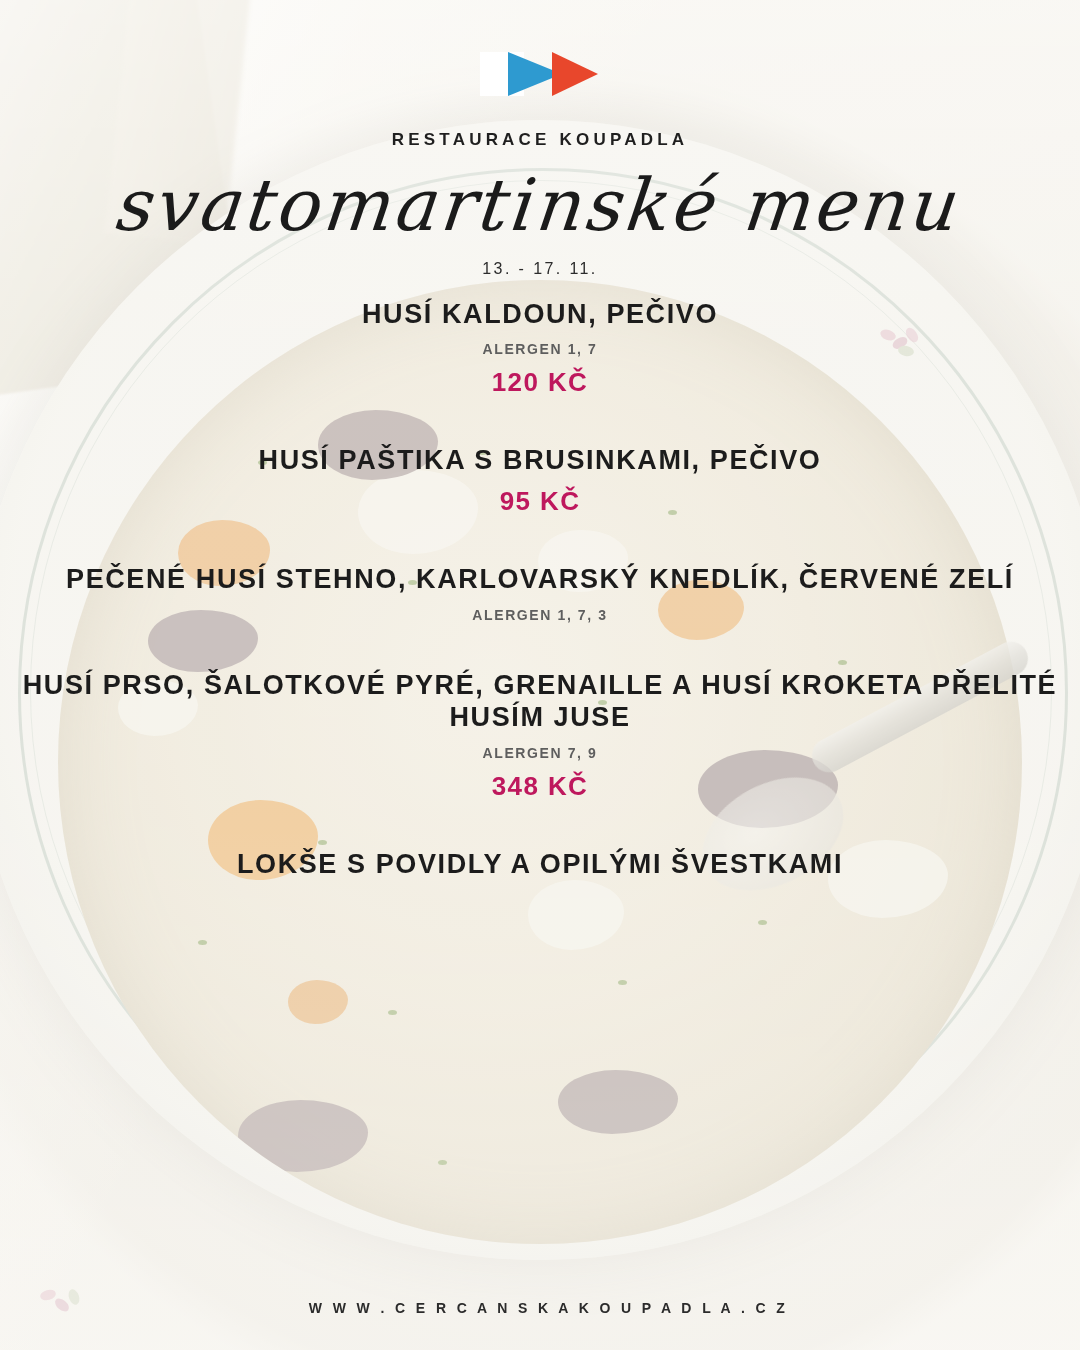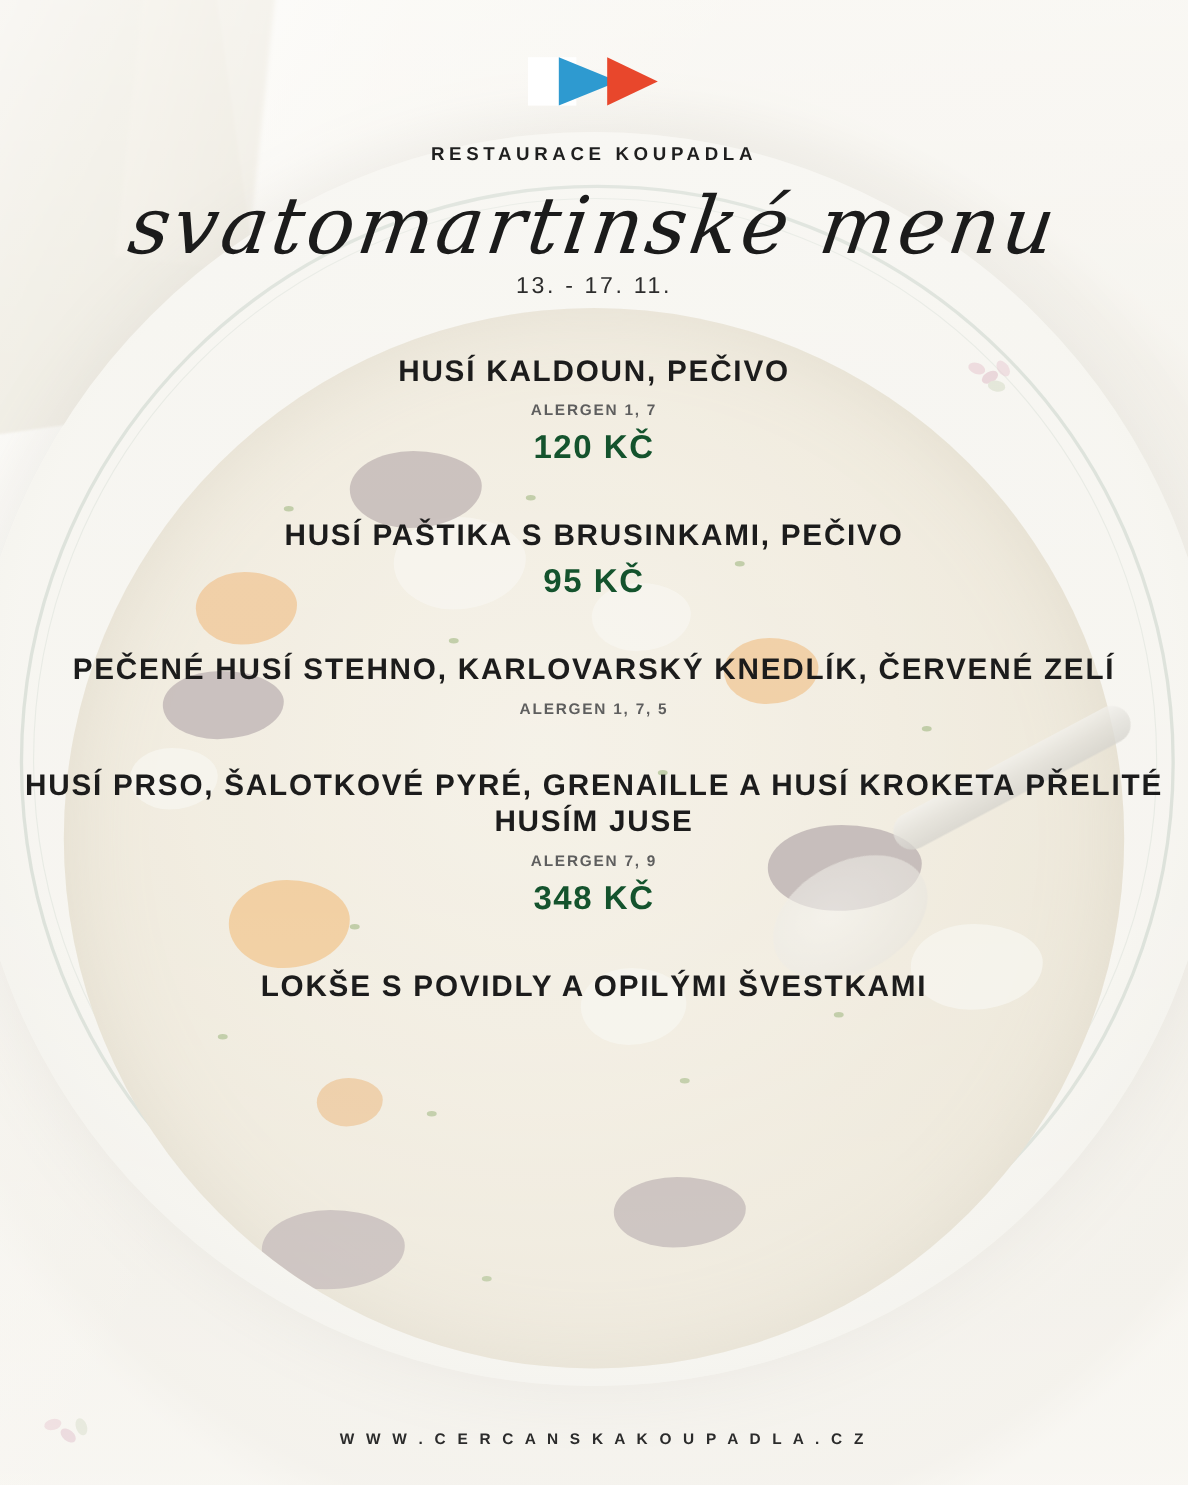--- a/index.html
+++ b/index.html
@@ -208,8 +208,8 @@
   }
 
   .dates {
-    margin-top: 4px;
-    font-size: 21px;
+    margin-top: 16px;
+    font-size: 16px;
     letter-spacing: 2.4px;
     color: #2c2c2c;
   }

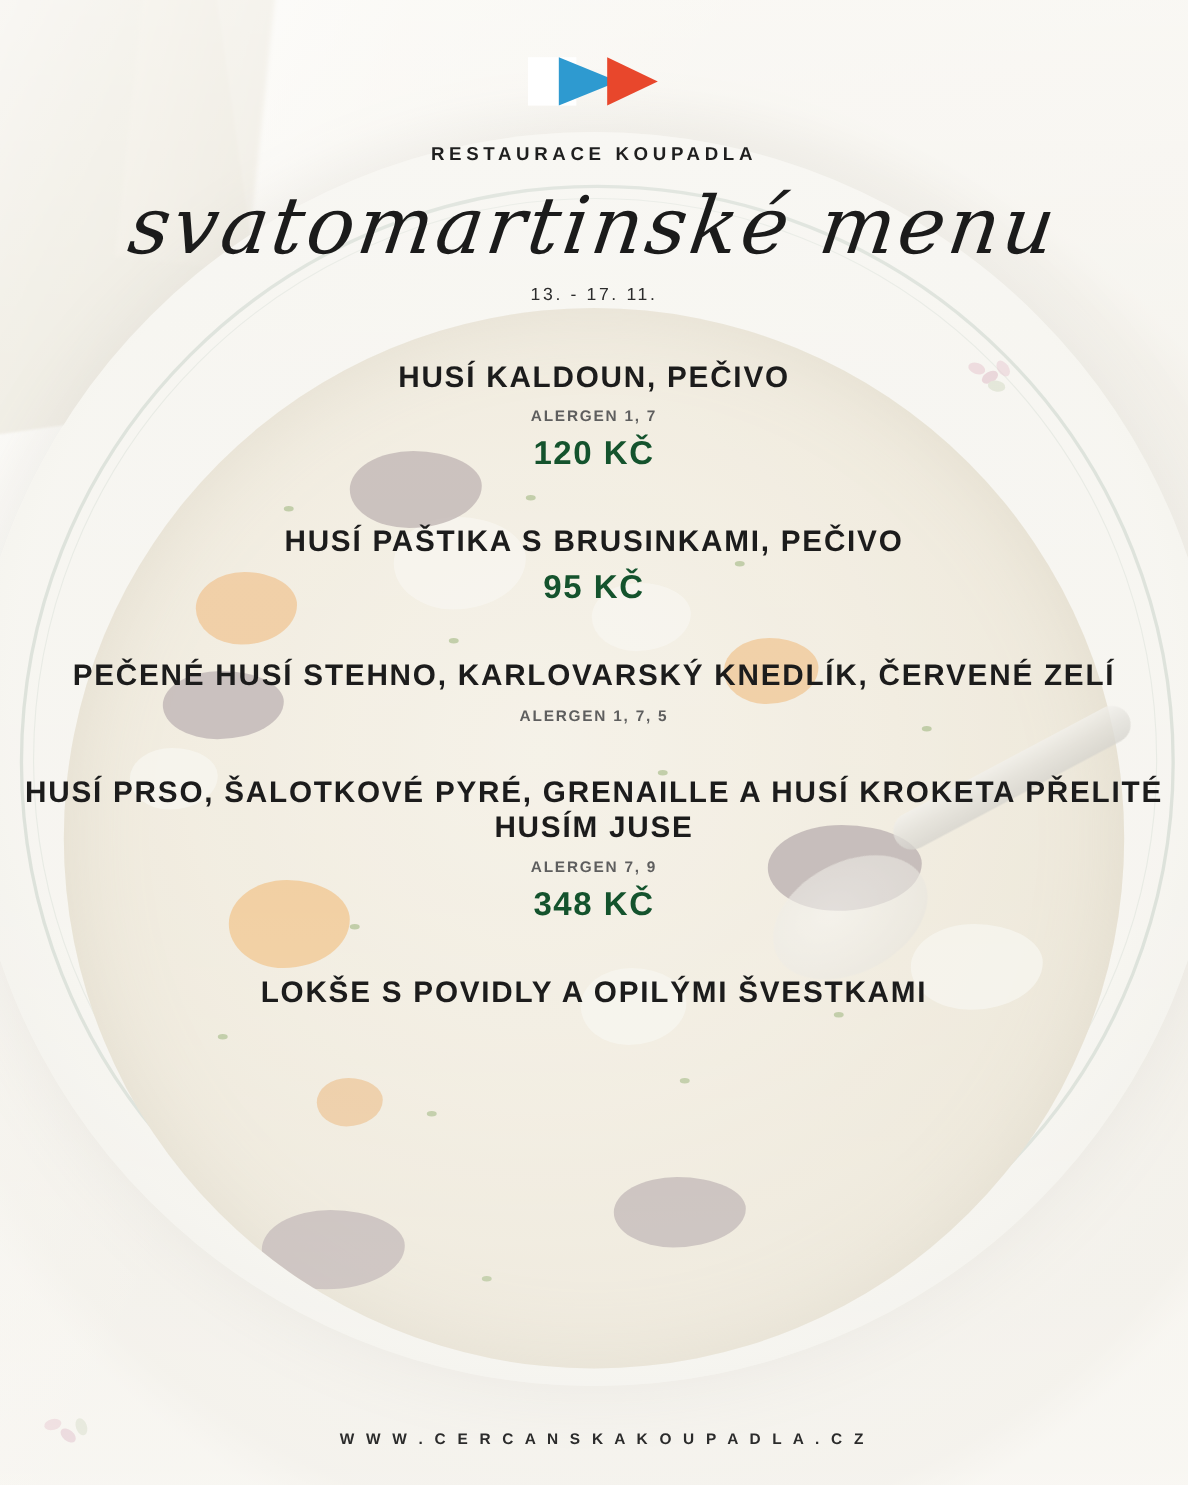--- a/index.html
+++ b/index.html
@@ -215,7 +215,7 @@
   }
 
   .menu {
-    margin-top: 49px;
+    margin-top: 20px;
     width: 100%;
     display: flex;
     flex-direction: column;

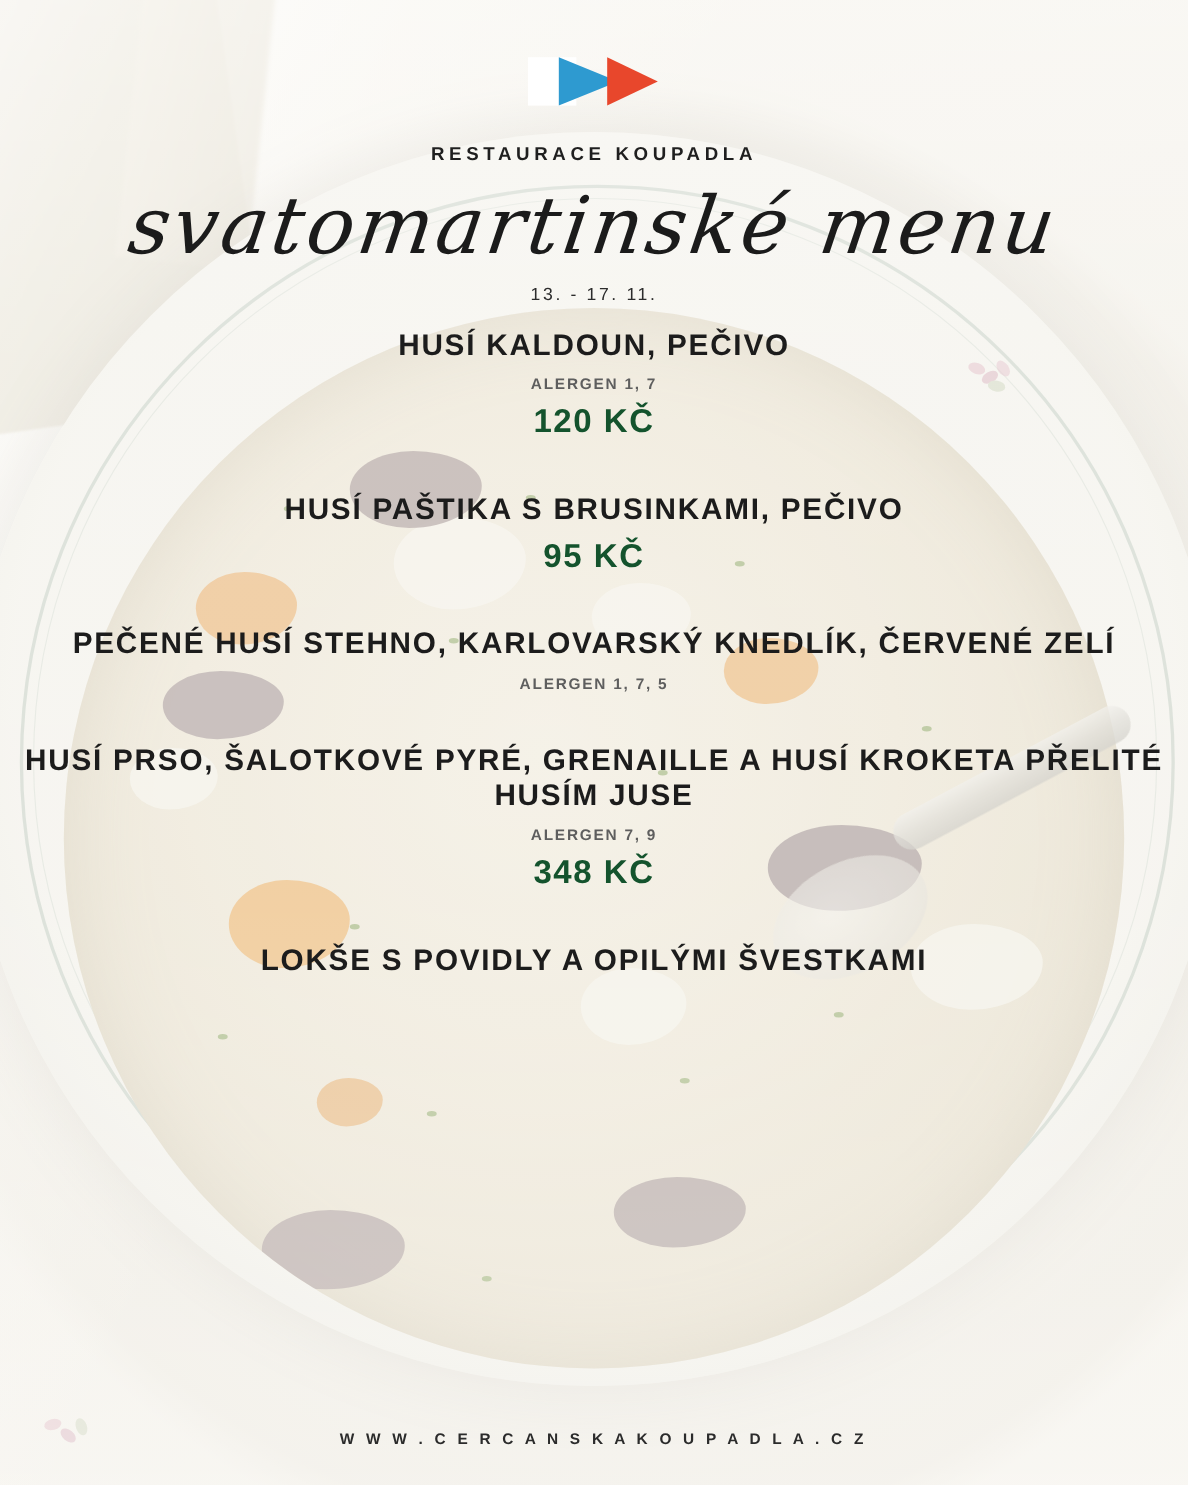--- a/index.html
+++ b/index.html
@@ -245,10 +245,10 @@
   }
   .item-price {
     margin-top: 10px;
-    font-size: 30px;
+    font-size: 26px;
     font-weight: 700;
     letter-spacing: 1.4px;
-    color: #14532d;
+    color: #be185d;
   }
 
   .footer {

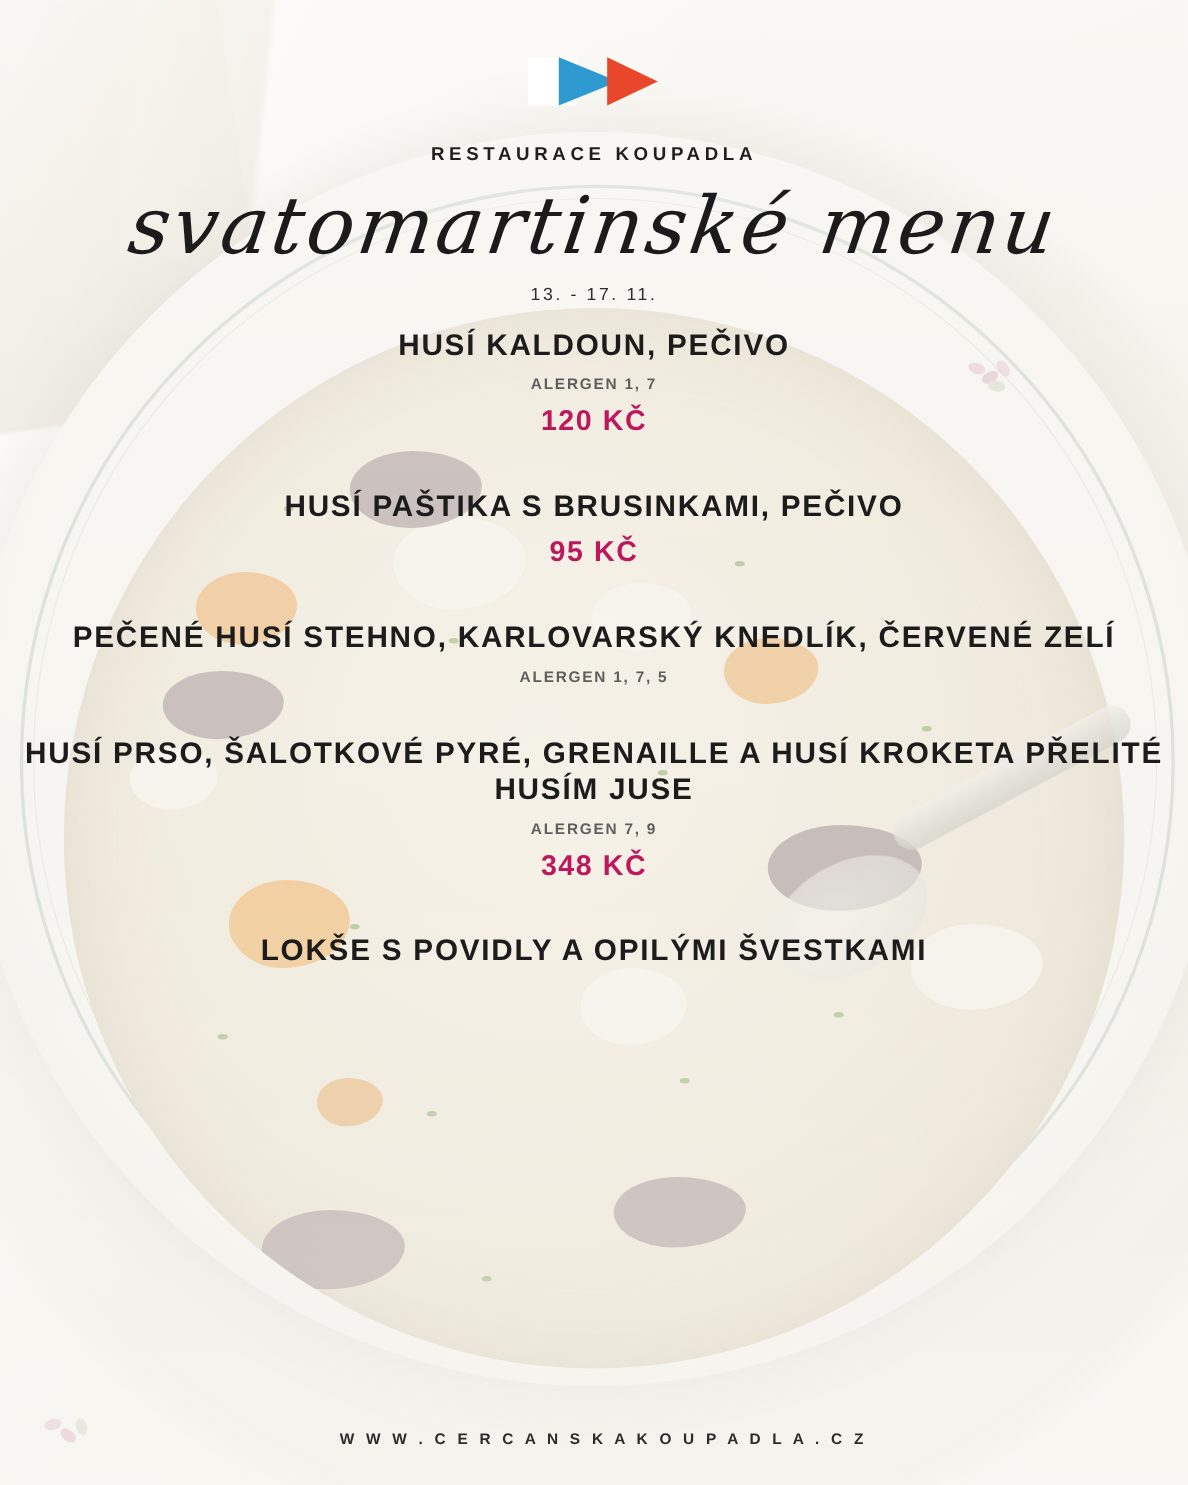--- a/index.html
+++ b/index.html
@@ -353,7 +353,7 @@
 
       <div class="menu-item">
         <div class="item-name">PEČENÉ HUSÍ STEHNO, KARLOVARSKÝ KNEDLÍK, ČERVENÉ ZELÍ</div>
-        <div class="item-allergens">ALERGEN 1, 7, 5</div>
+        <div class="item-allergens">ALERGEN 1, 7, 3</div>
       </div>
 
       <div class="menu-item">

